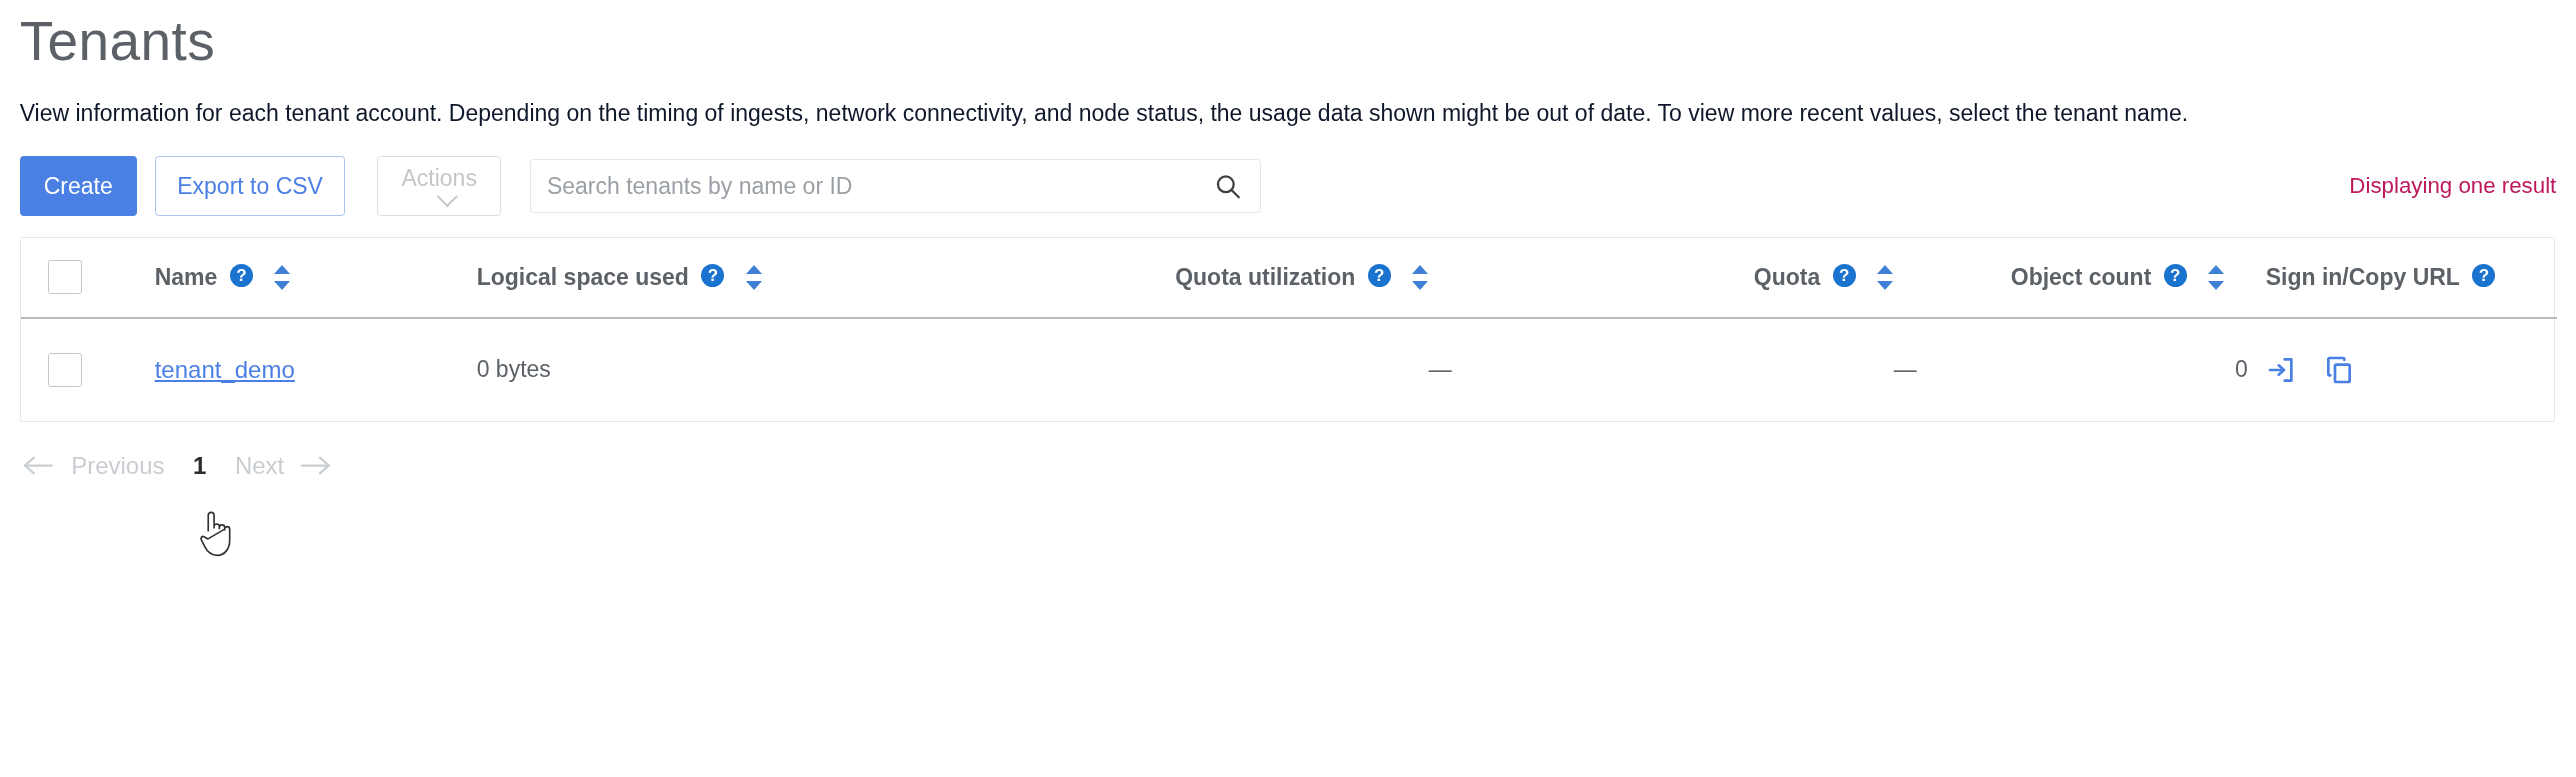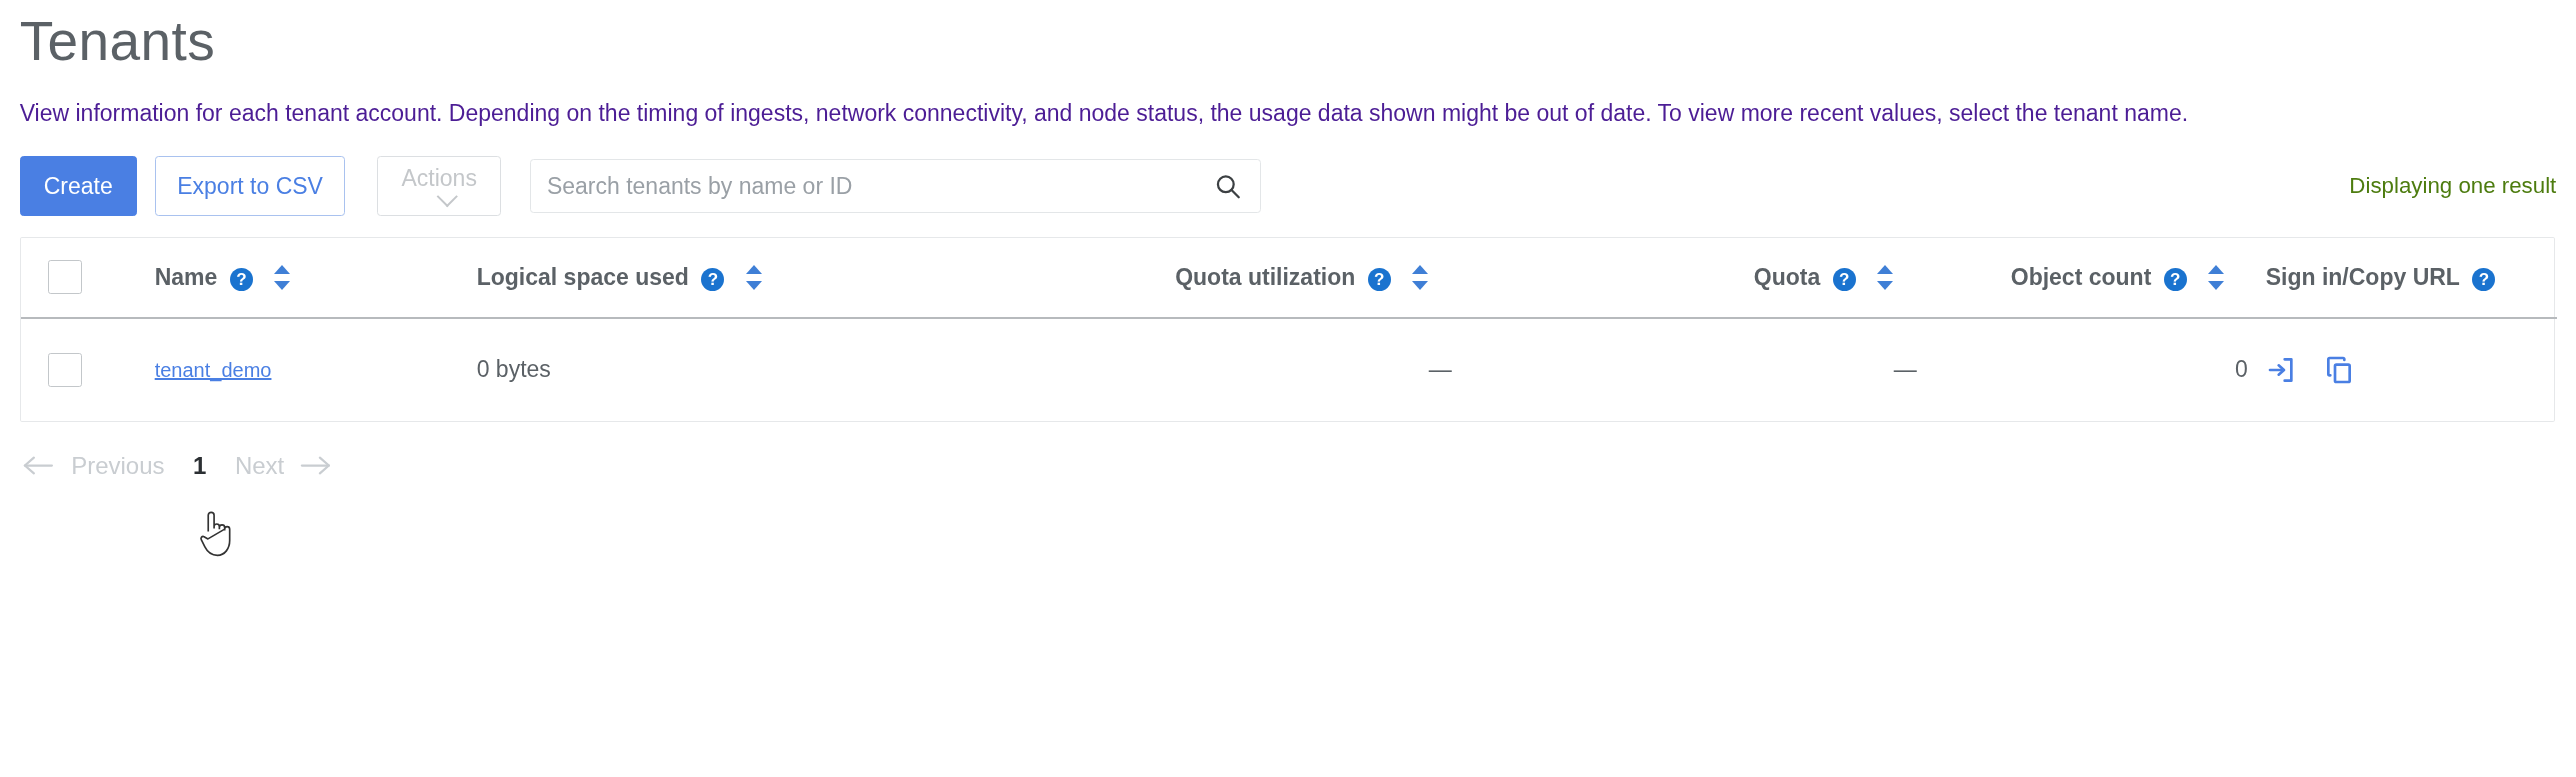--- a/index.html
+++ b/index.html
@@ -35,7 +35,7 @@
     padding-top: 19.7px;
     font-size: 23px;
     line-height: 1.78;
-    color: #4c1d95;
+    color: #0f172a;
     max-width: 2449px;
     font-weight: 400;
   }

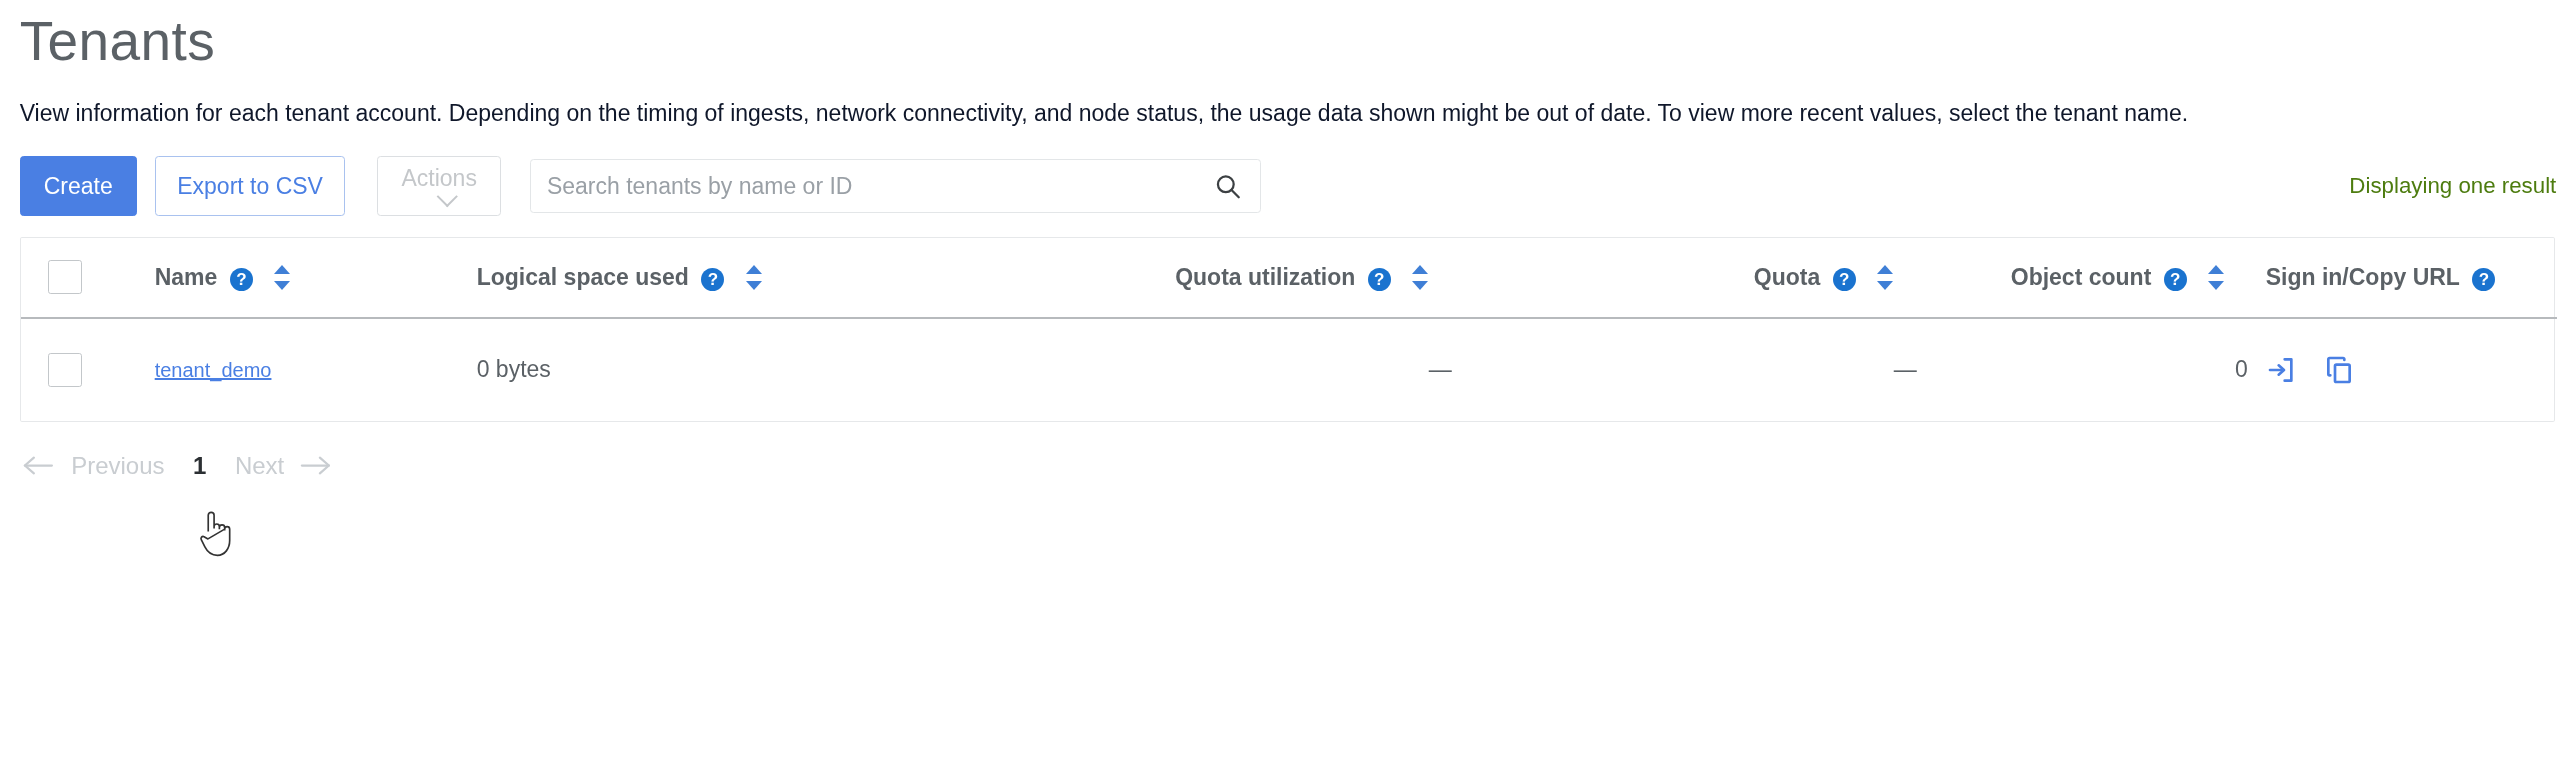--- a/index.html
+++ b/index.html
@@ -133,7 +133,7 @@
     top: 50%;
     transform: translateY(-50%);
     font-size: 22.3px;
-    color: #4d7c0f;
+    color: #be185d;
   }
 
   

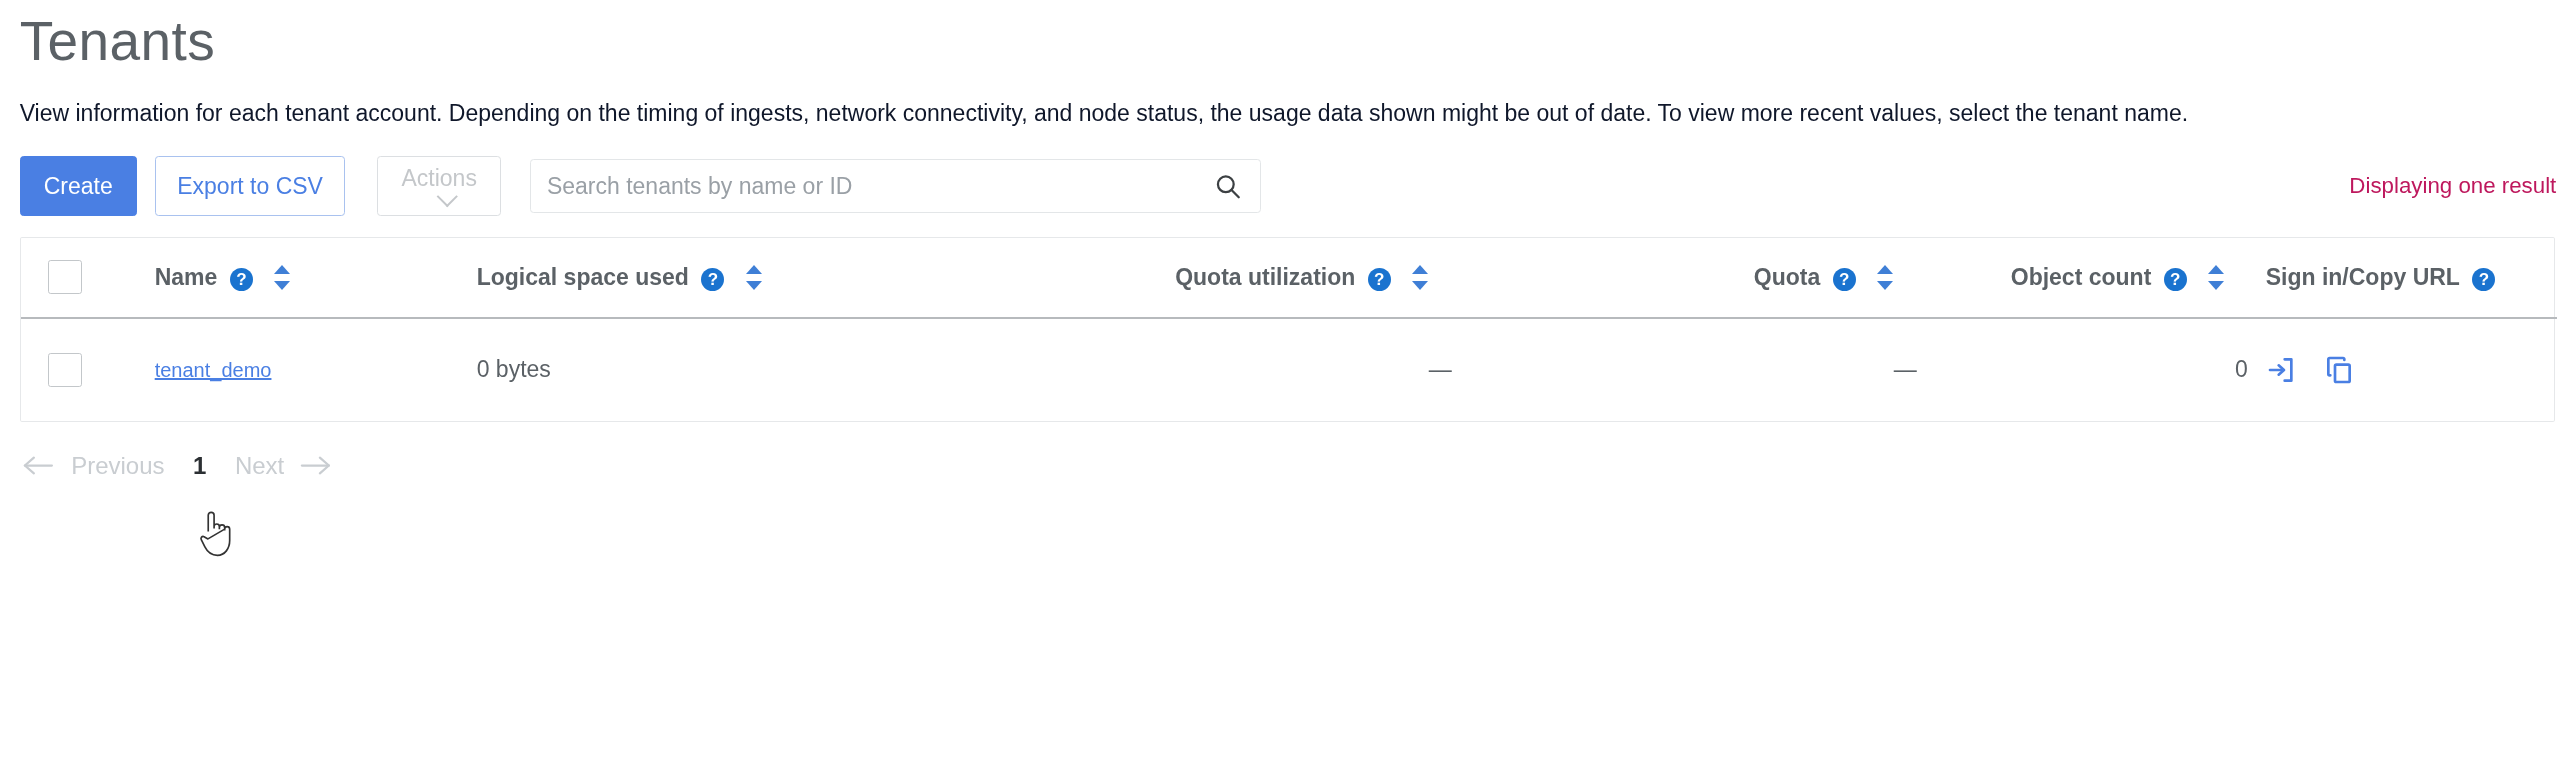--- a/index.html
+++ b/index.html
@@ -176,7 +176,7 @@
   .col-count  { width: 331px; }
   .col-signin { width: 309px; }
 
-  .th-inner { display: flex; align-items: flex-end; }
+  .th-inner { display: flex; align-items: flex-start; }
   .th-inner.right { justify-content: flex-end; padding-right: 21.5px; }
   .th-label { margin-right: 12.5px; }
 

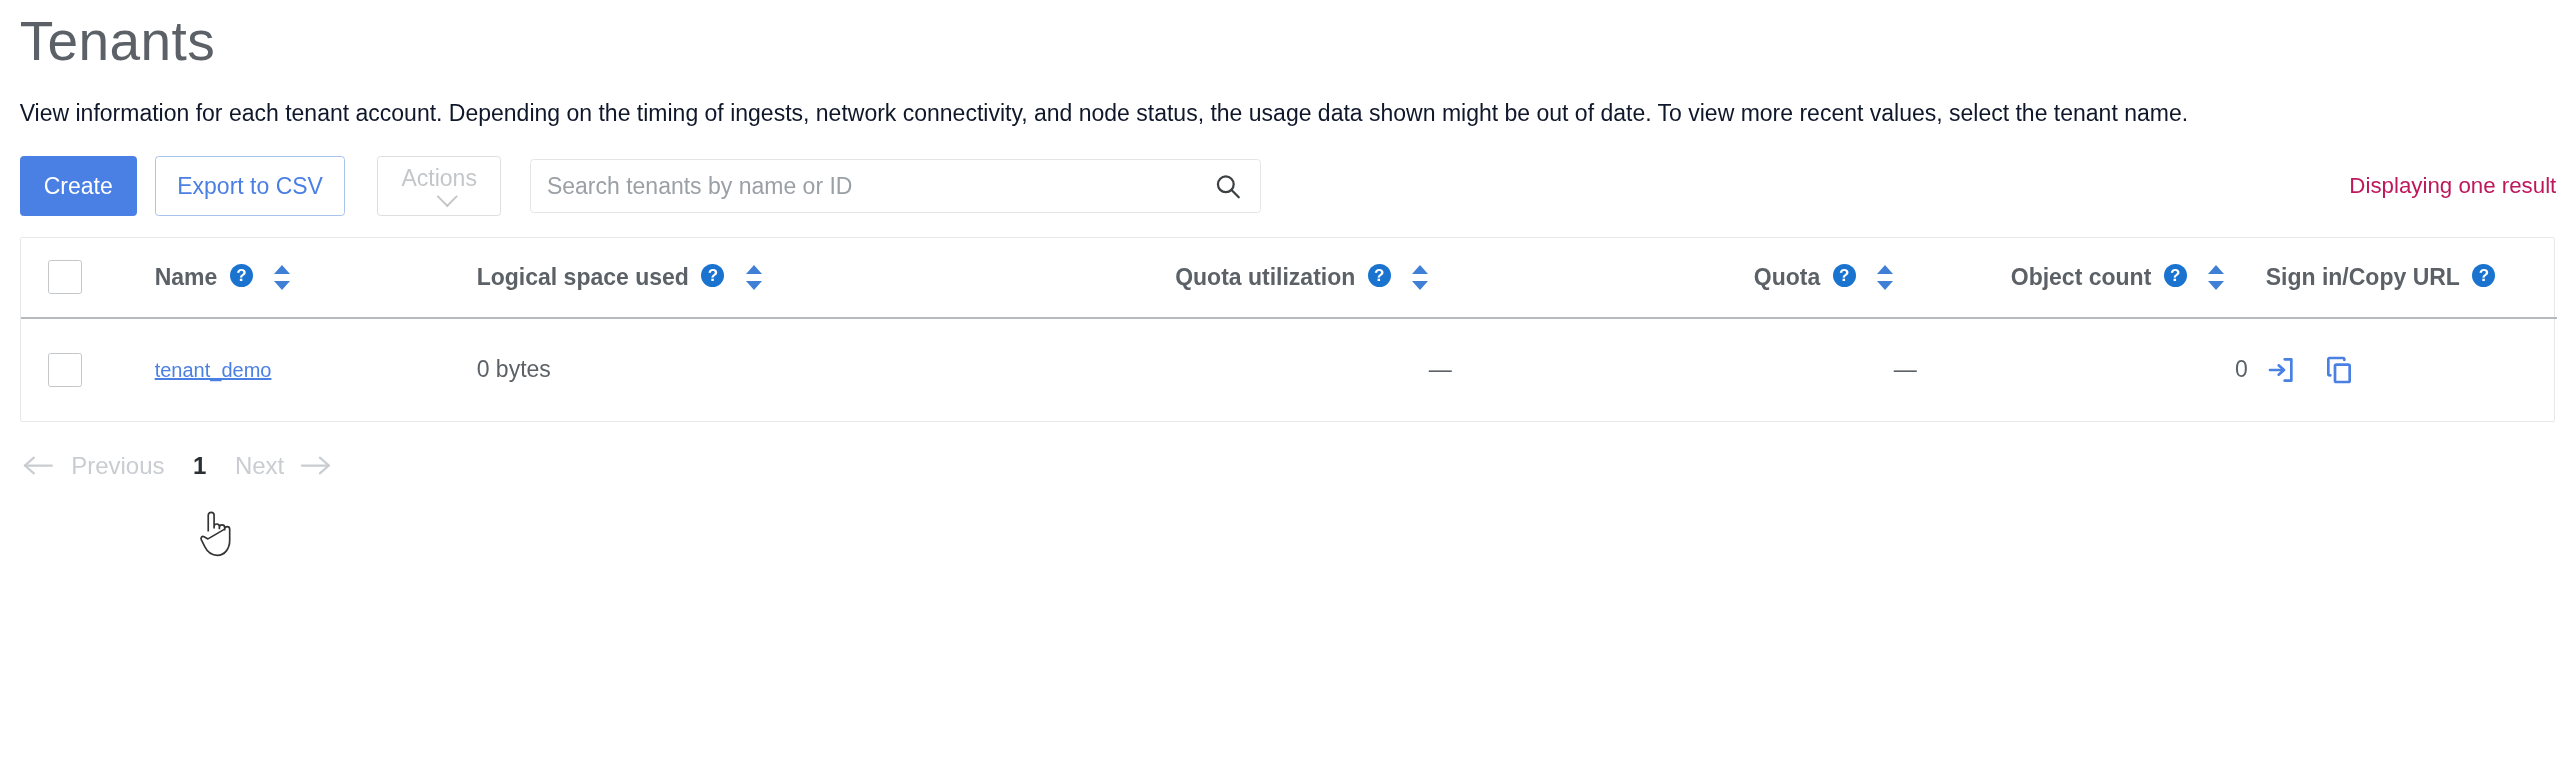--- a/index.html
+++ b/index.html
@@ -225,7 +225,7 @@
     color: #4a7fe3;
     text-decoration: underline;
     cursor: pointer;
-    font-size: 20px;
+    font-size: 24px;
   }
   .cell-right { text-align: right; padding-right: 21.5px; }
   .dash { color: #8d9297; }

